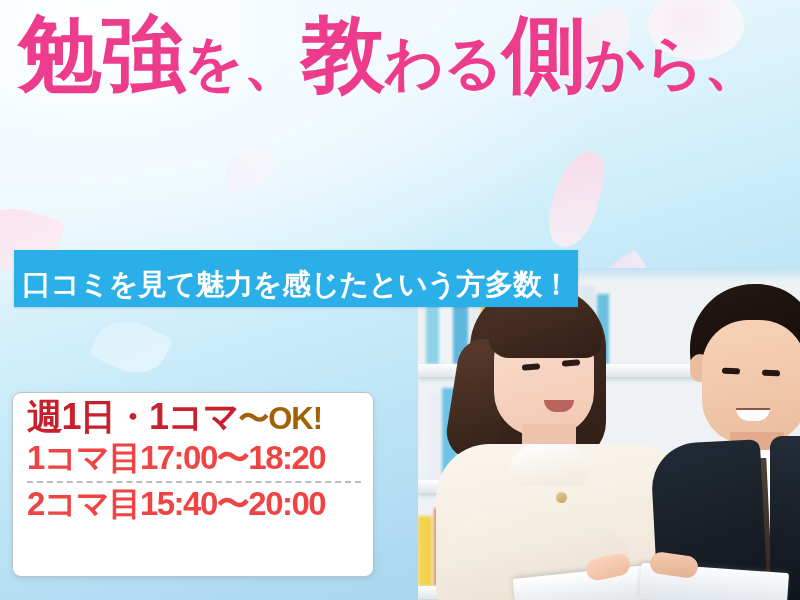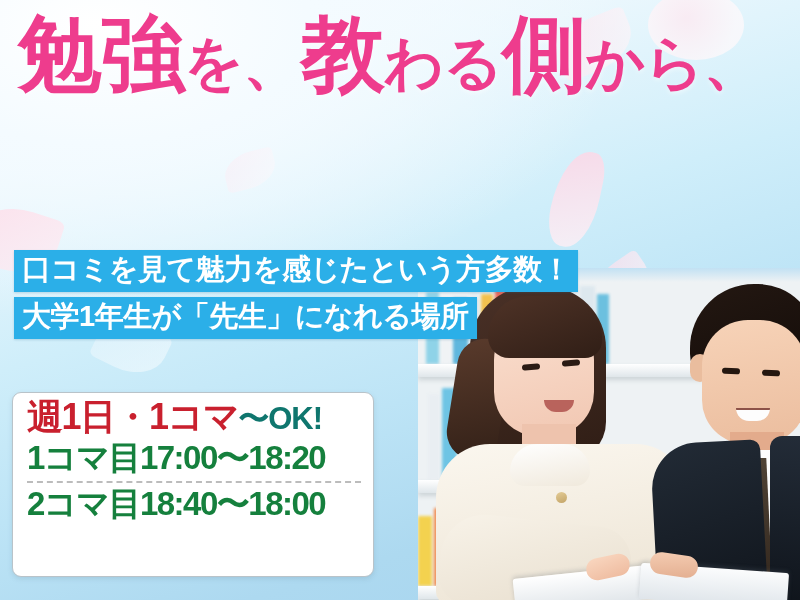--- a/index.html
+++ b/index.html
@@ -202,7 +202,7 @@
     font-weight:700;
     font-size:29px;
     line-height:1;
-    padding:5px 8px 8px 8px;
+    padding:20px 8px 8px 8px;
     margin-bottom:5px;
     white-space:nowrap;
     letter-spacing:-.5px;

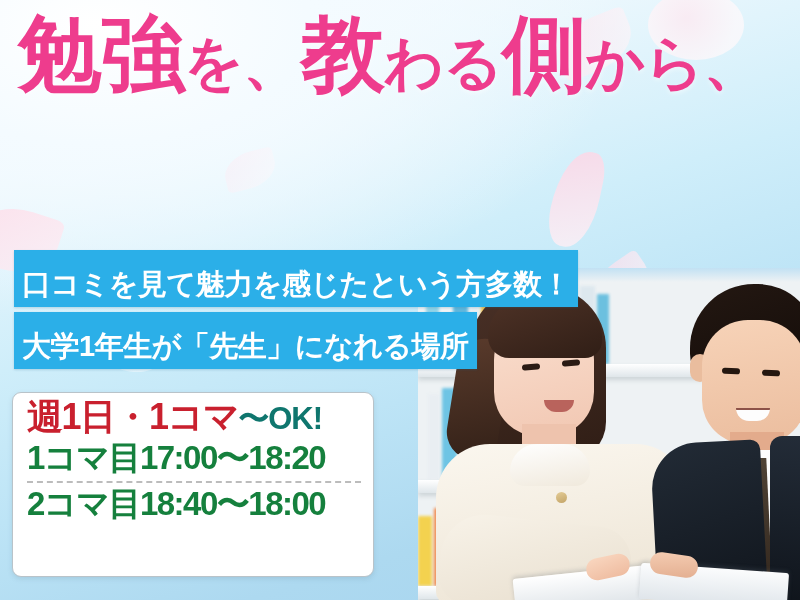--- a/index.html
+++ b/index.html
@@ -342,7 +342,6 @@
 
   <div class="banners">
     <span class="banner-row"><span class="banner">口コミを見て魅力を感じたという方多数！</span></span>
-    <span class="banner-row"><span class="banner">大学1年生が「先生」になれる場所</span></span>
   </div>
 
   <div class="schedule">

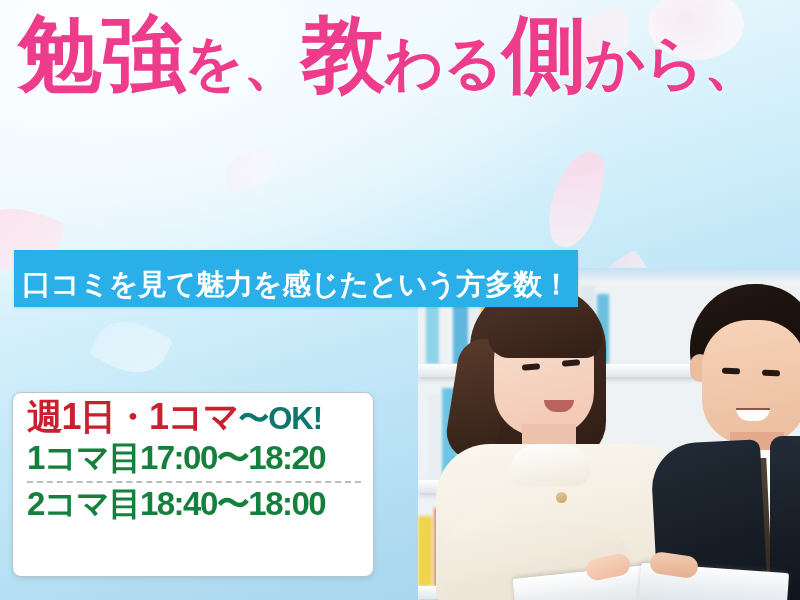--- a/index.html
+++ b/index.html
@@ -231,7 +231,7 @@
     margin-bottom:1px;
   }
   .sched-head .hl-red { color:#c9202e; }
-  .sched-head .hl-ok  { color:#0f766e; font-size:31px; letter-spacing:-1px; }
+  .sched-head .hl-ok  { color:#a16207; font-size:31px; letter-spacing:-1px; }
   .sched-row {
     font-size:33px;
     font-weight:700;

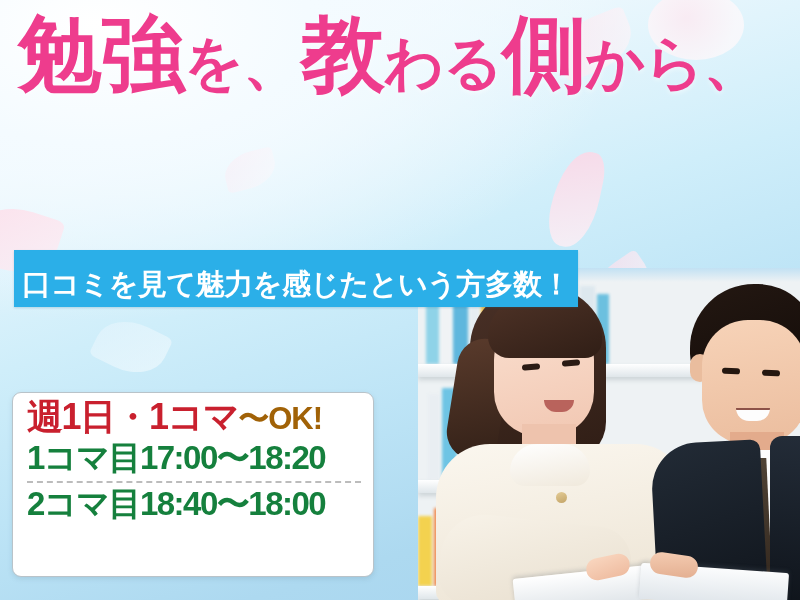--- a/index.html
+++ b/index.html
@@ -235,7 +235,7 @@
   .sched-row {
     font-size:33px;
     font-weight:700;
-    color:#15803d;
+    color:#ef4444;
     line-height:1.30;
     letter-spacing:-1.5px;
     white-space:nowrap;

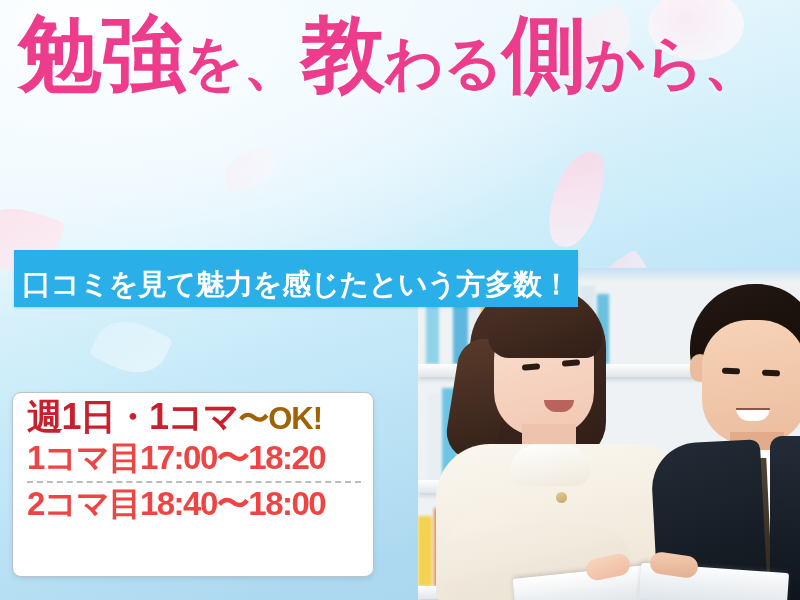--- a/index.html
+++ b/index.html
@@ -347,7 +347,7 @@
   <div class="schedule">
     <div class="sched-head"><span class="hl-red">週1日・1コマ</span><span class="hl-ok">〜OK!</span></div>
     <div class="sched-row">1コマ目17:00〜18:20</div>
-    <div class="sched-row">2コマ目18:40〜18:00</div>
+    <div class="sched-row">2コマ目15:40〜20:00</div>
   </div>
 
 </div>

